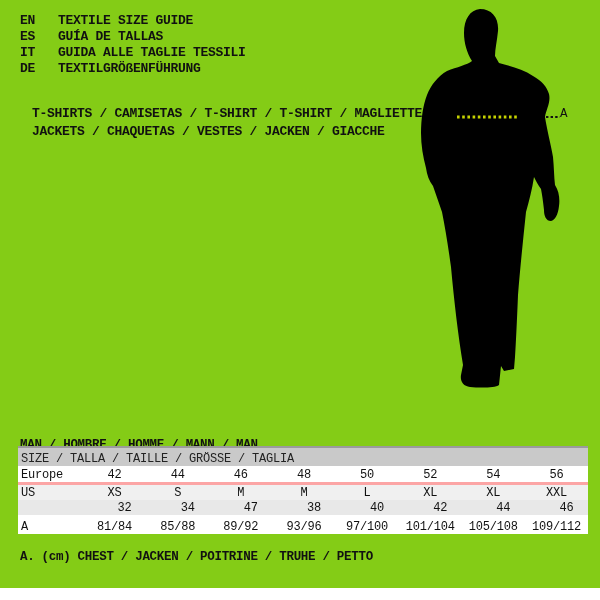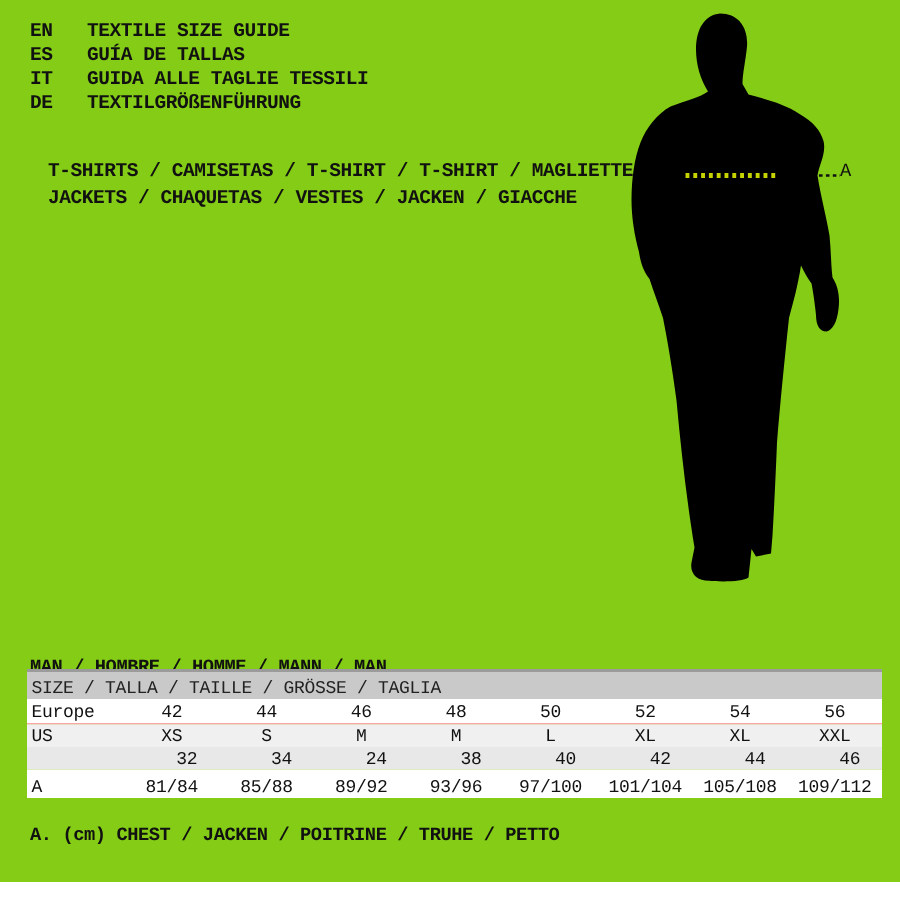--- a/index.html
+++ b/index.html
@@ -33,7 +33,7 @@
                 border-top:2px solid #9b9b9b; font-size:12px; letter-spacing:-0.2px; }
   .t-row { display:flex; align-items:flex-end; }
   .t-row-header { background:#c9c9c9; height:18px; color:#222; }
-  .t-row-europe { background:#ffffff; height:16px; border-bottom:1px solid #fca5a5; }
+  .t-row-europe { background:#ffffff; height:16px; border-bottom:3px solid #fca5a5; }
   .t-row-us     { background:#f0f0f0; height:15px; }
   .t-row-num    { background:#e8e8e8; height:15px;gap:20px; }
   .t-row-a      { background:#ffffff; height:19px; }

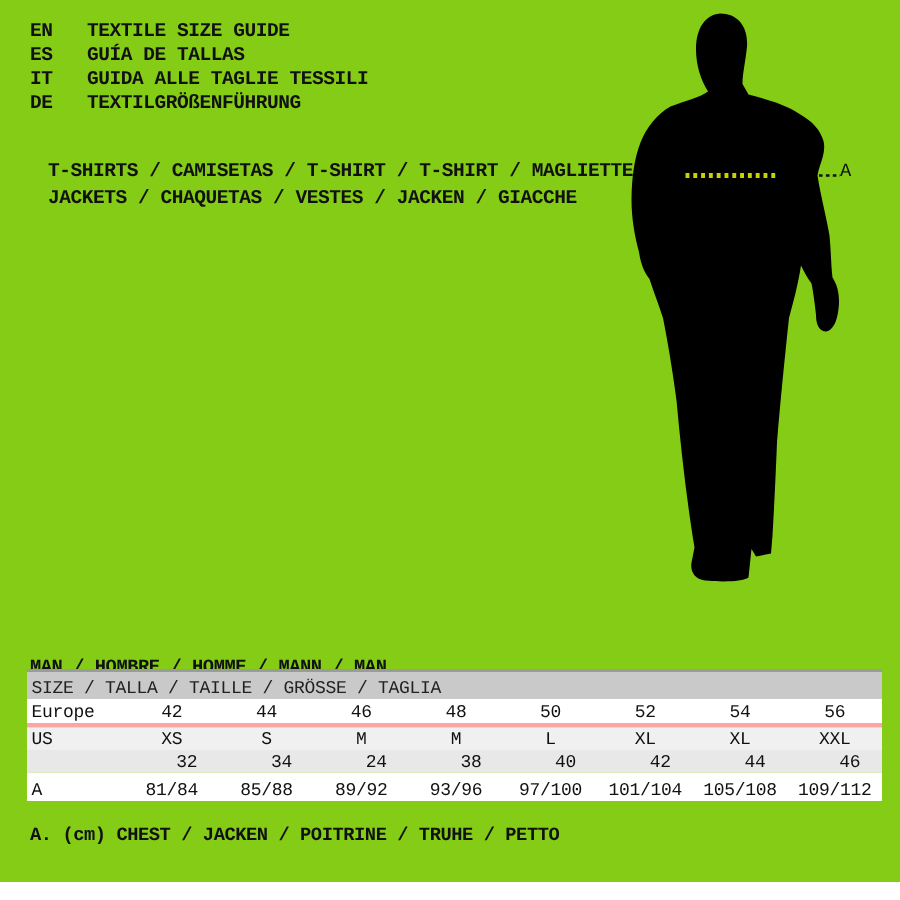--- a/index.html
+++ b/index.html
@@ -144,7 +144,7 @@
       <span class="t-label"></span>
       <span class="t-cell">32</span>
       <span class="t-cell">34</span>
-      <span class="t-cell">24</span>
+      <span class="t-cell">47</span>
       <span class="t-cell">38</span>
       <span class="t-cell">40</span>
       <span class="t-cell">42</span>

